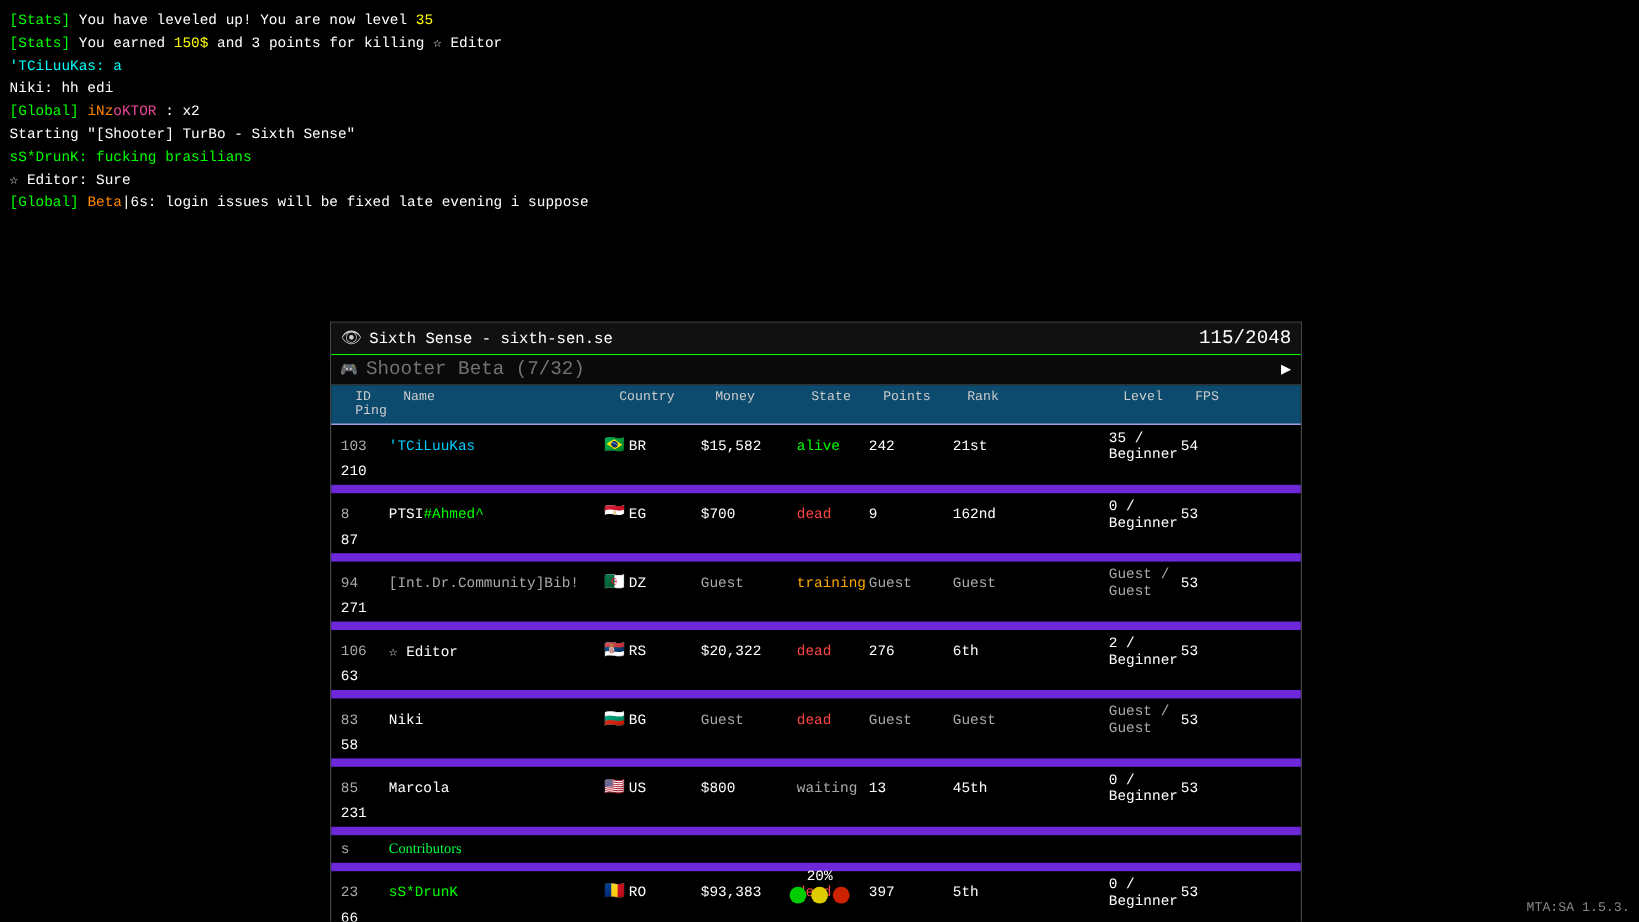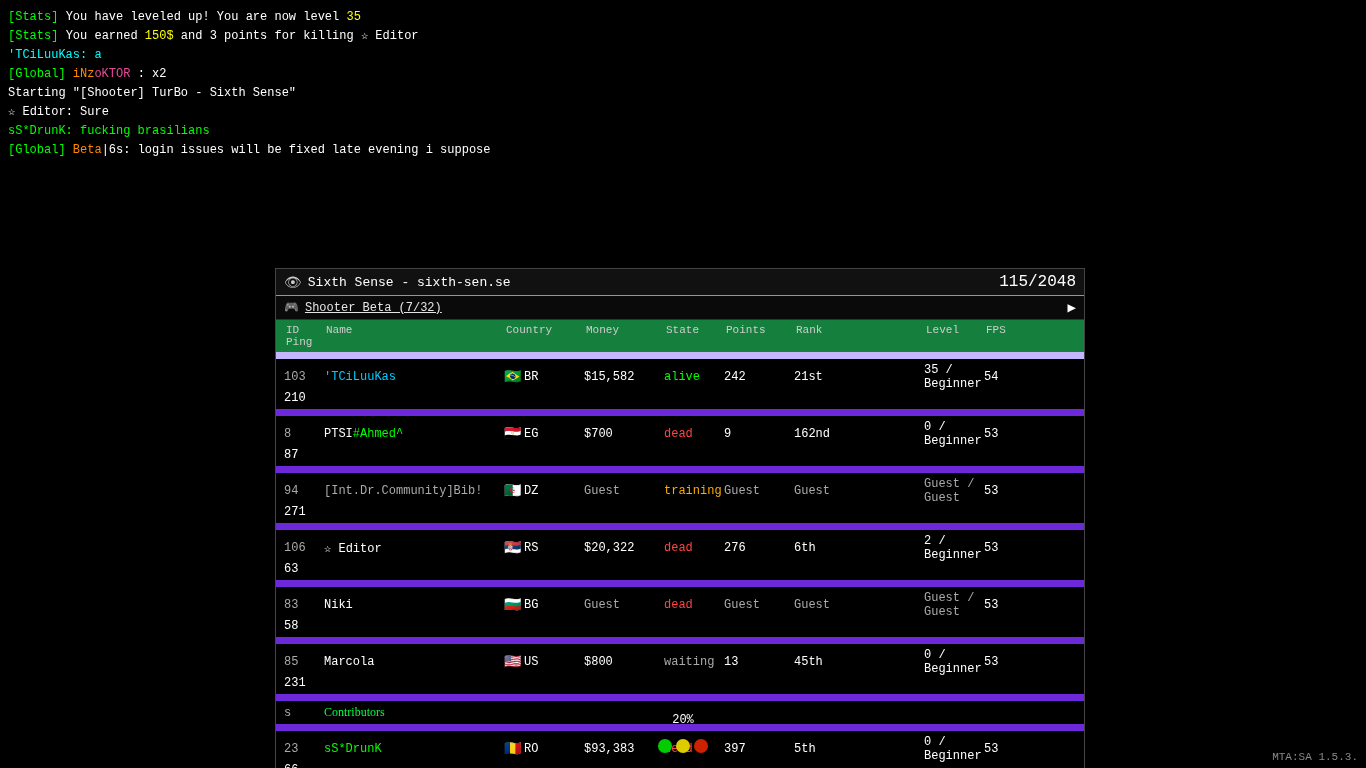--- a/index.html
+++ b/index.html
@@ -189,6 +189,9 @@
   </div>
   <div class="chat-line">
     <span class="cyan">'TCiLuuKas: a</span>
+  </div>
+  <div class="chat-line">
+    <span class="white">Niki: hh edi</span>
   </div>
   <div class="chat-line">
     <span class="green">[Global]</span>

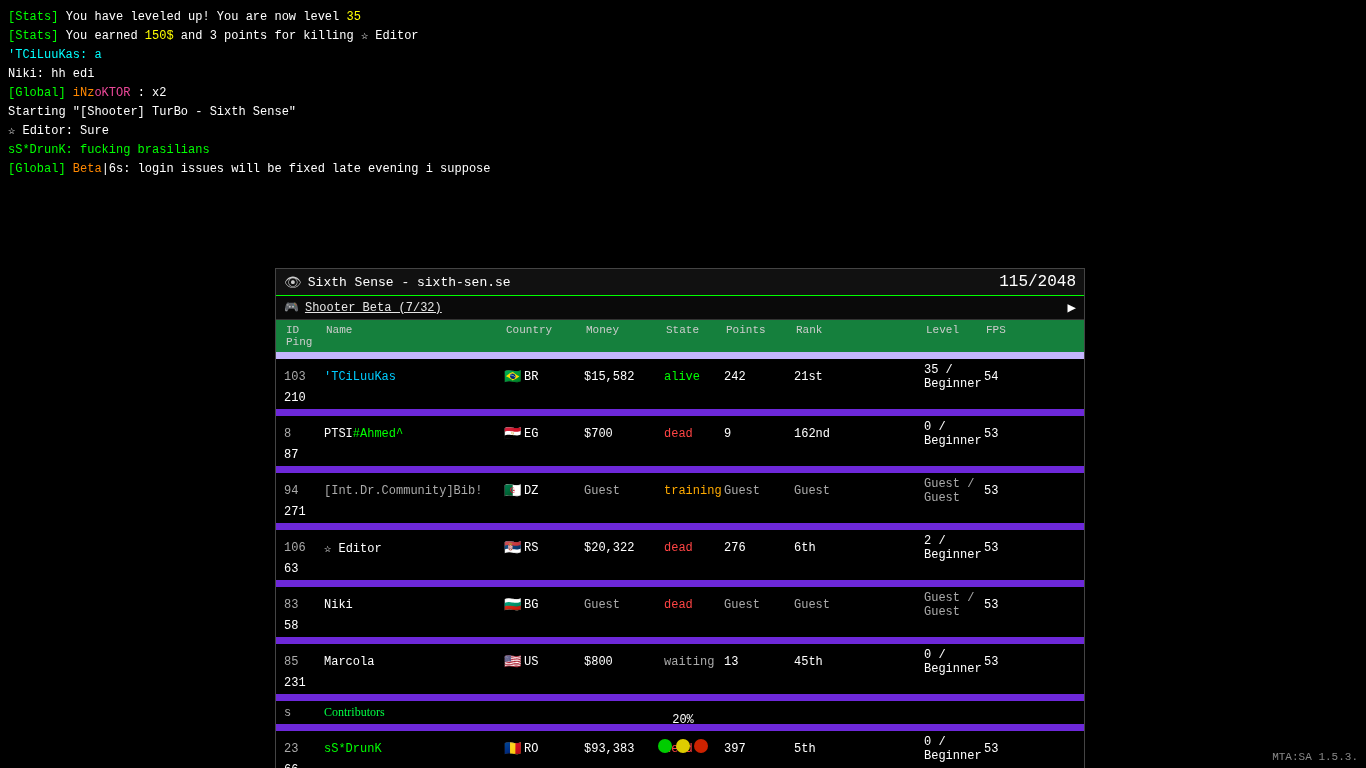--- a/index.html
+++ b/index.html
@@ -203,11 +203,11 @@
     <span class="white">Starting "[Shooter] TurBo - Sixth Sense"</span>
   </div>
   <div class="chat-line">
+    <span class="green">sS*DrunK: fucking brasilians</span>
+  </div>
+  <div class="chat-line">
     <span class="white">☆</span>
     <span class="white"> Editor: Sure</span>
-  </div>
-  <div class="chat-line">
-    <span class="green">sS*DrunK: fucking brasilians</span>
   </div>
   <div class="chat-line">
     <span class="green">[Global]</span>

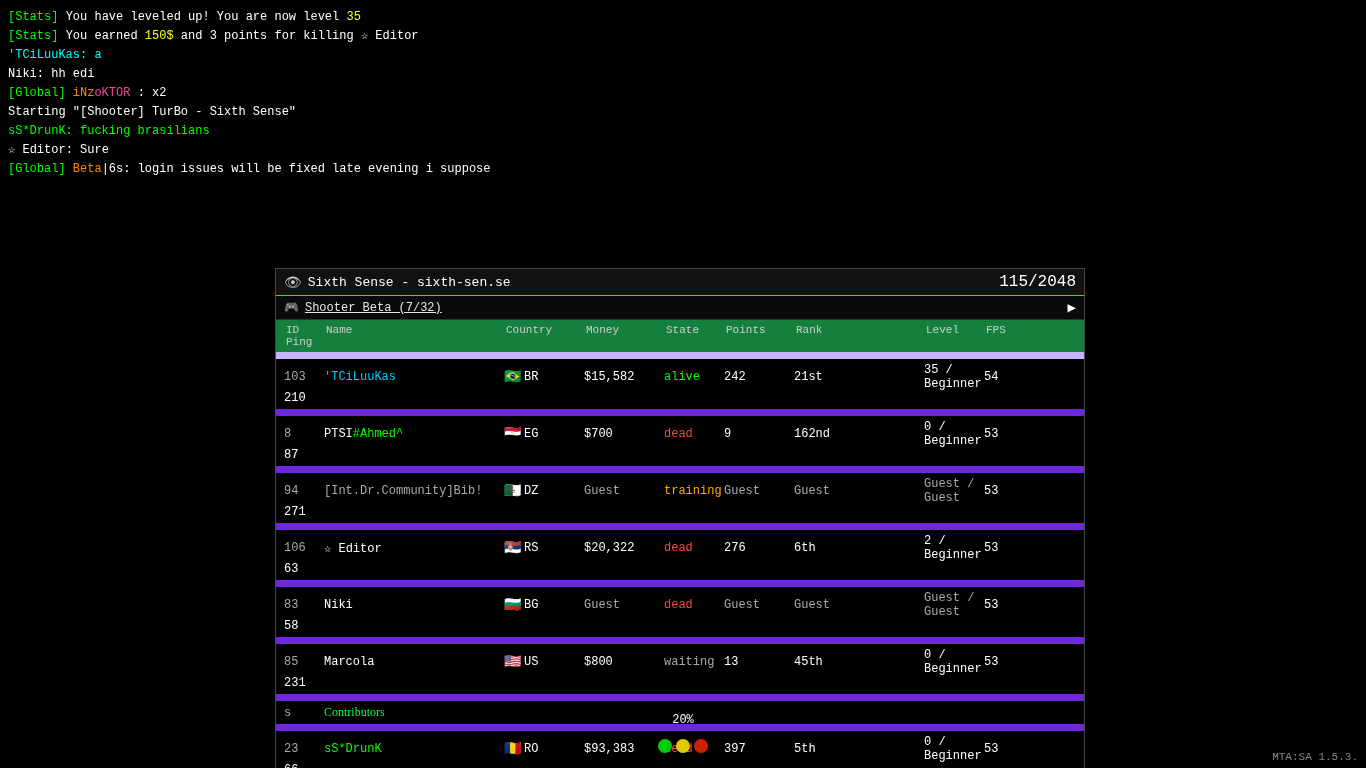--- a/index.html
+++ b/index.html
@@ -81,9 +81,8 @@
       font-size: 12px;
     }
     .mode-name {
-      color: #e5e5e5;
-      font-size: 12px;
-      text-decoration: underline;
+      color: #737373;
+      font-size: 16px;
     }
     .next-arrow {
       margin-left: auto;

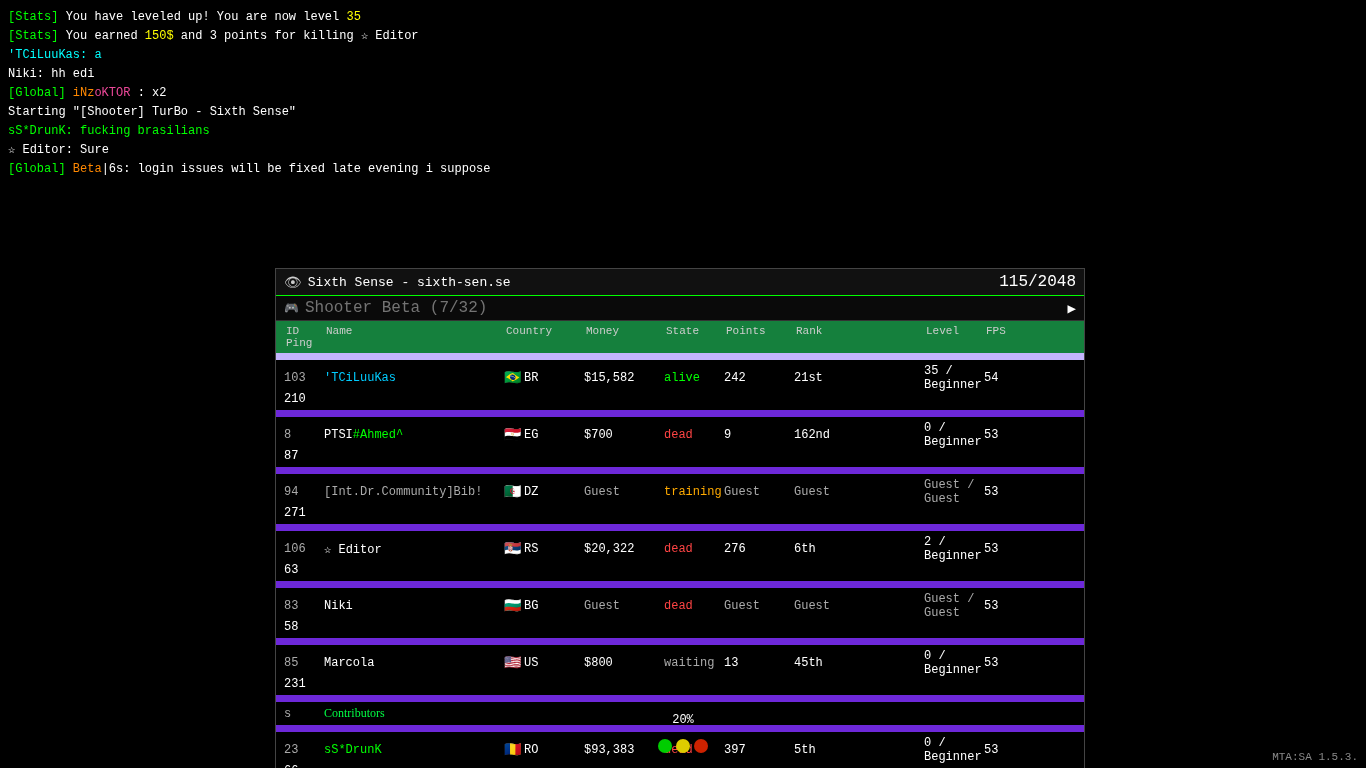--- a/index.html
+++ b/index.html
@@ -93,9 +93,9 @@
     #table-header {
       display: grid;
       grid-template-columns: 40px 180px 80px 80px 60px 70px 130px 60px 60px;
-      padding: 4px 10px;
-      border-bottom: 7px solid #c4b5fd;
-      background: #15803d;
+      padding: 4px 20px;
+      border-bottom: 1px solid #c4b5fd;
+      background: #0c4a6e;
       color: #ccc;
       font-size: 11px;
     }

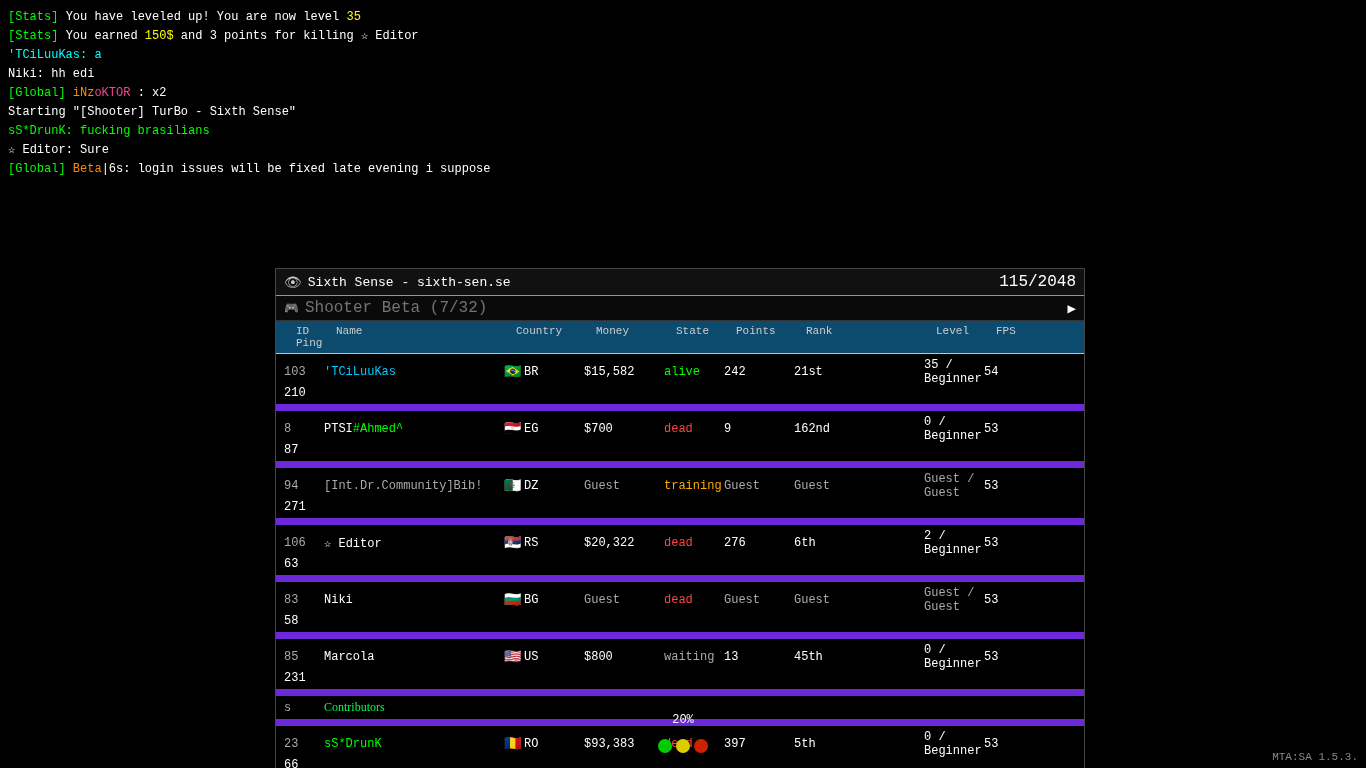--- a/index.html
+++ b/index.html
@@ -139,7 +139,7 @@
     #progress-label {
       color: #fff;
       font-size: 12px;
-      margin-bottom: 12px;
+      margin-bottom: 2px;
     }
     #progress-dots {
       display: flex;

